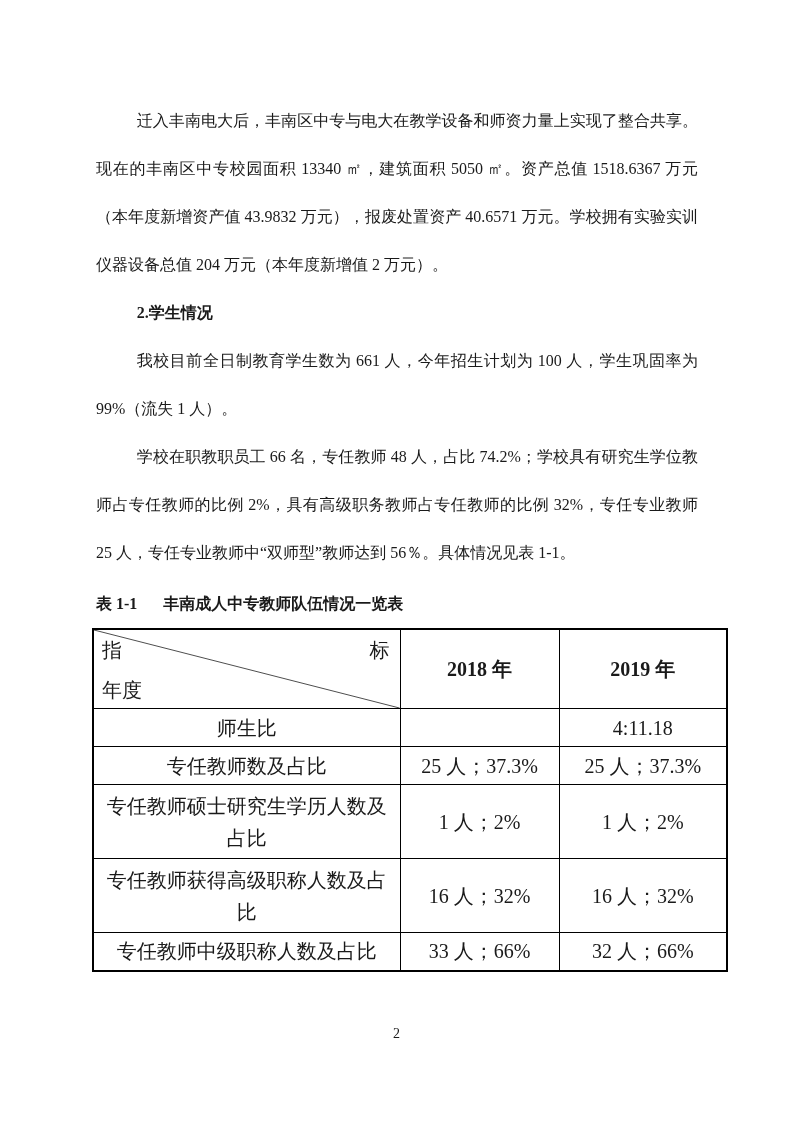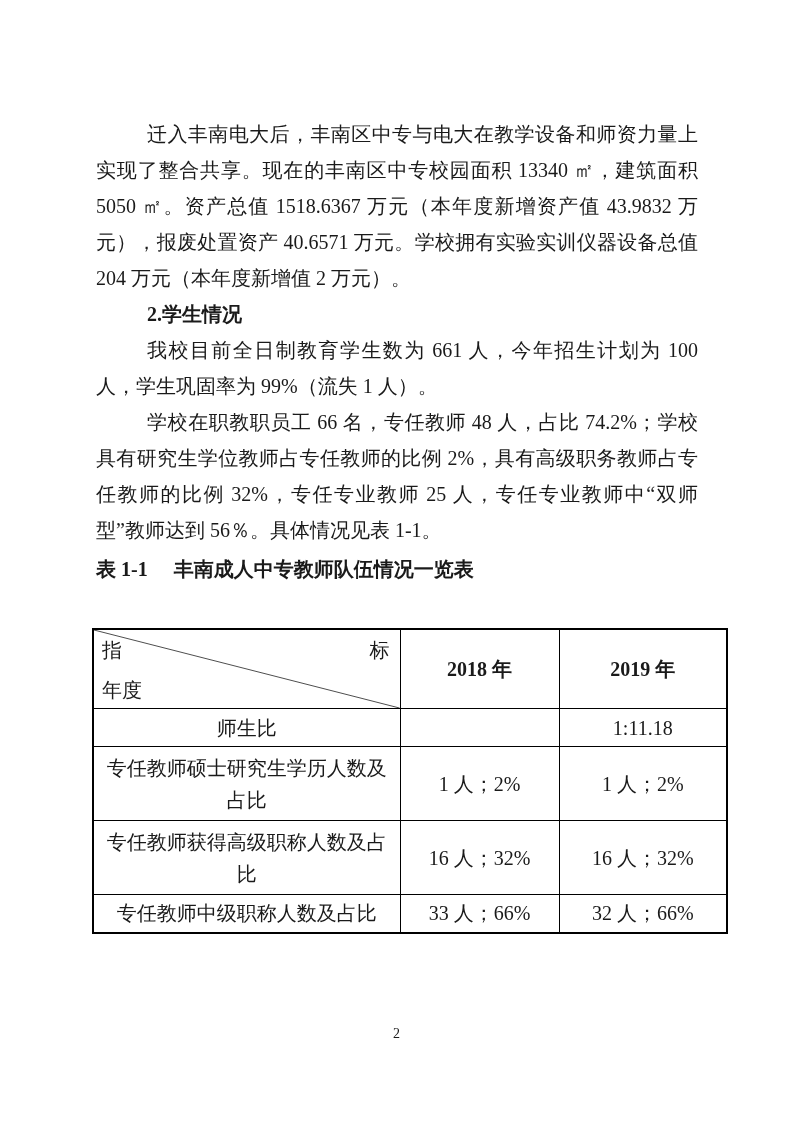--- a/index.html
+++ b/index.html
@@ -14,9 +14,8 @@
   .textflow{
     position:absolute;
     left:96px;top:97px;width:602px;
-    font-size:20px;line-height:36px;
+    font-size:16px;line-height:48px;
     text-align:justify;
-    margin-top:19px;
   }
   .textflow p{margin:0;padding:0;}
   .para{text-indent:2.55em;}

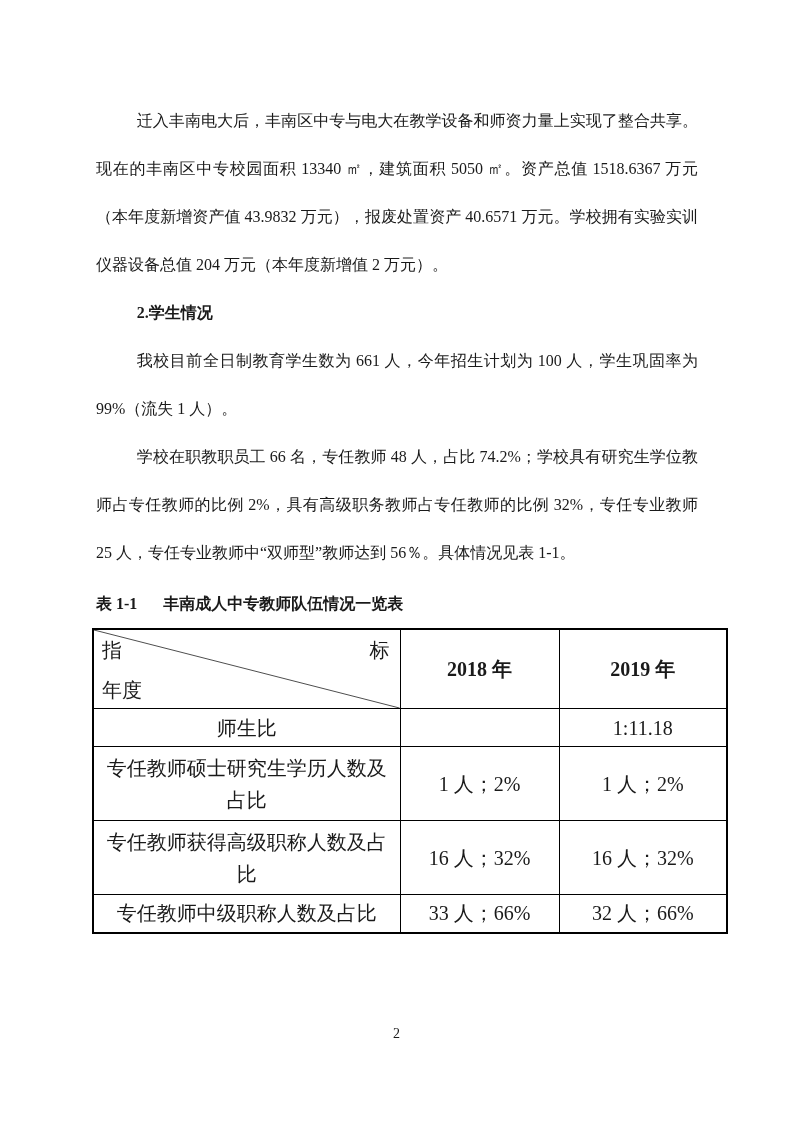--- a/index.html
+++ b/index.html
@@ -102,7 +102,7 @@
       <tr class="r-single">
         <td>师生比</td>
         <td></td>
-        <td class="v-left">1:11.18</td>
+        <td class="v-left">4:11.18</td>
       </tr>
       <tr class="r-double">
         <td>专任教师硕士研究生学历人数及占比</td>

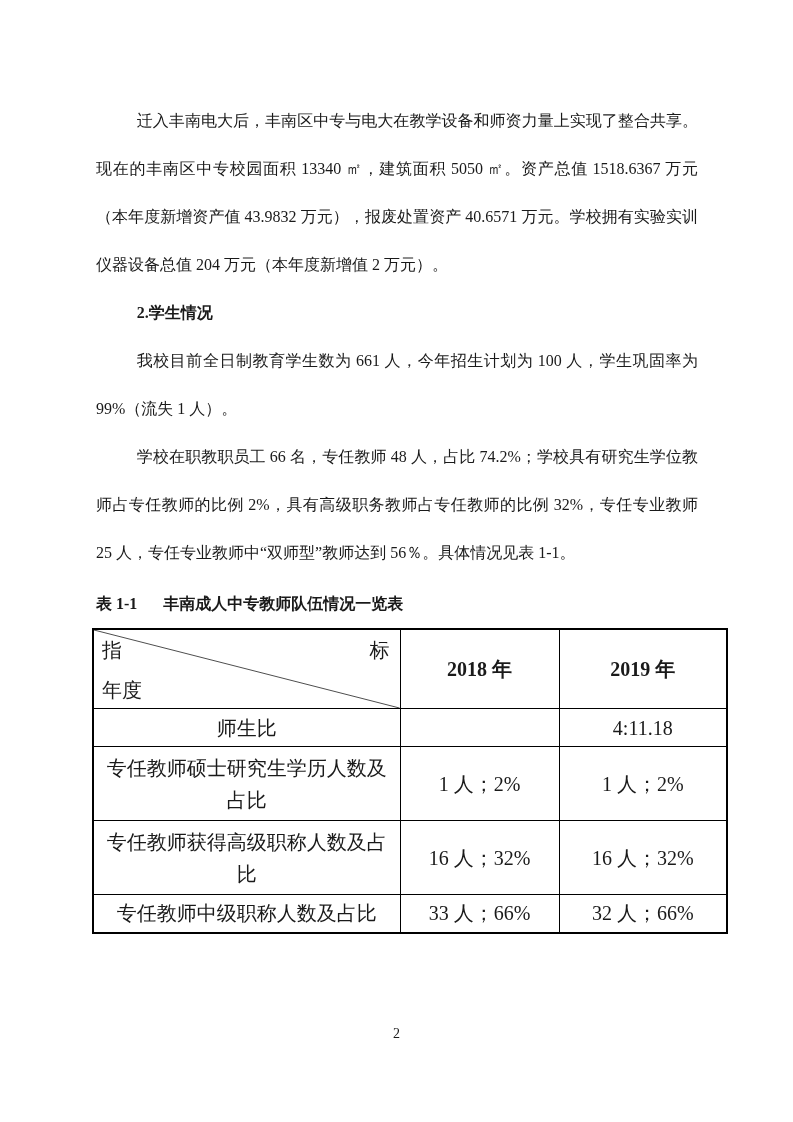--- a/index.html
+++ b/index.html
@@ -104,6 +104,11 @@
         <td></td>
         <td class="v-left">4:11.18</td>
       </tr>
+      <tr class="r-single">
+        <td>专任教师数及占比</td>
+        <td>25 人；37.3%</td>
+        <td class="v-left">25 人；37.3%</td>
+      </tr>
       <tr class="r-double">
         <td>专任教师硕士研究生学历人数及占比</td>
         <td>1 人；2%</td>

